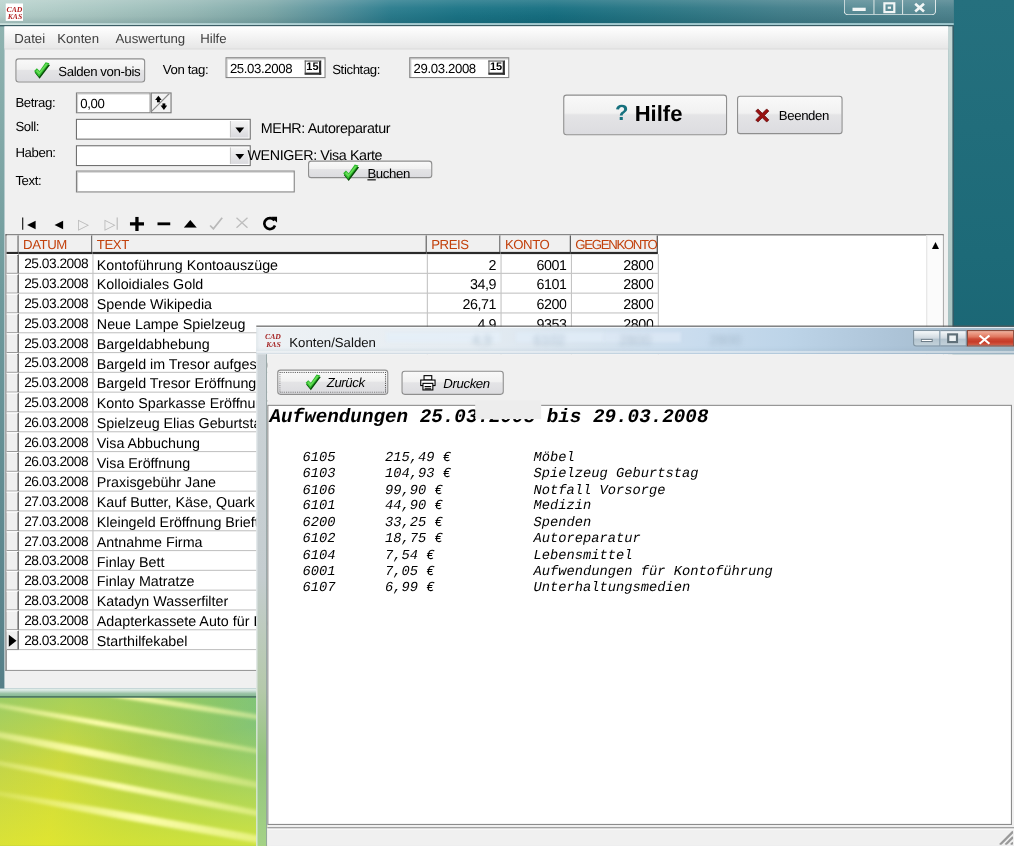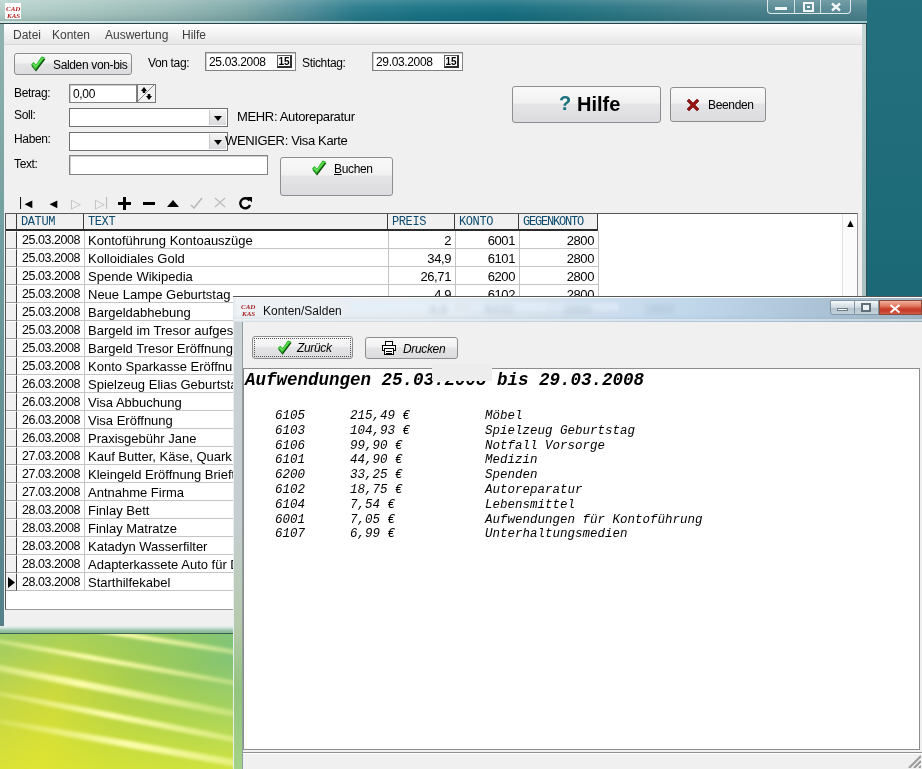--- a/index.html
+++ b/index.html
@@ -206,7 +206,7 @@
 
     <span class="txt" style="left:10px;top:133px">Text:</span>
     <div class="edit abs" style="left:65px;top:131px;width:199px;height:20px"></div>
-    <div class="btn abs" style="left:276px;top:133px;width:113px;height:39px">
+    <div class="btn abs" style="left:276px;top:122px;width:113px;height:16px">
       <svg class="abs" style="left:28px;top:1px" width="20" height="20" viewBox="0 0 20 20">
         <path d="M3.5 11 L8 16.5 L17.5 4 L14 3 L8.5 11 L6 8.5 Z" fill="#0a4d0a"></path>
           <path d="M3 9.5 L7.5 15 L17 2.5 L13.5 1.5 L8 9.5 L5.5 7 Z" fill="#2db82d"></path>

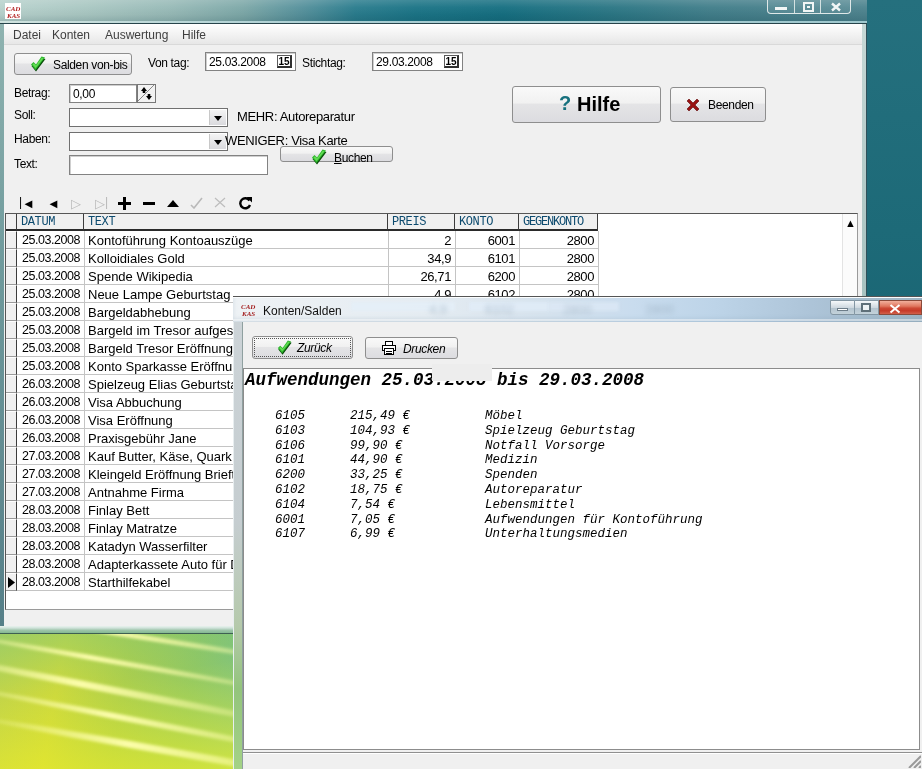--- a/index.html
+++ b/index.html
@@ -64,7 +64,7 @@
   border:1px solid #565656; border-right:1px solid #9a9a9a; border-bottom:1px solid #9a9a9a; }
 .hdrcell { position:absolute; top:0; height:17px; background:#f0f0f0;
   border-right:1px solid #3c3c3c; border-bottom:2px solid #2a2a2a;
-  font-size:12px; letter-spacing:-0.4px; color:#0c4a6e; padding:1px 0 0 4px;font-family:Liberation Mono, monospace; }
+  font-size:12px; letter-spacing:-0.4px; color:#c2410c; padding:1px 0 0 4px; }
 .gc { position:absolute; font-size:13px; color:#000; height:18px; padding-top:2px; white-space:nowrap; overflow:hidden; }
 .gcd { font-size:12.5px; letter-spacing:-0.45px; }
 .num { text-align:right; letter-spacing:-0.4px; }

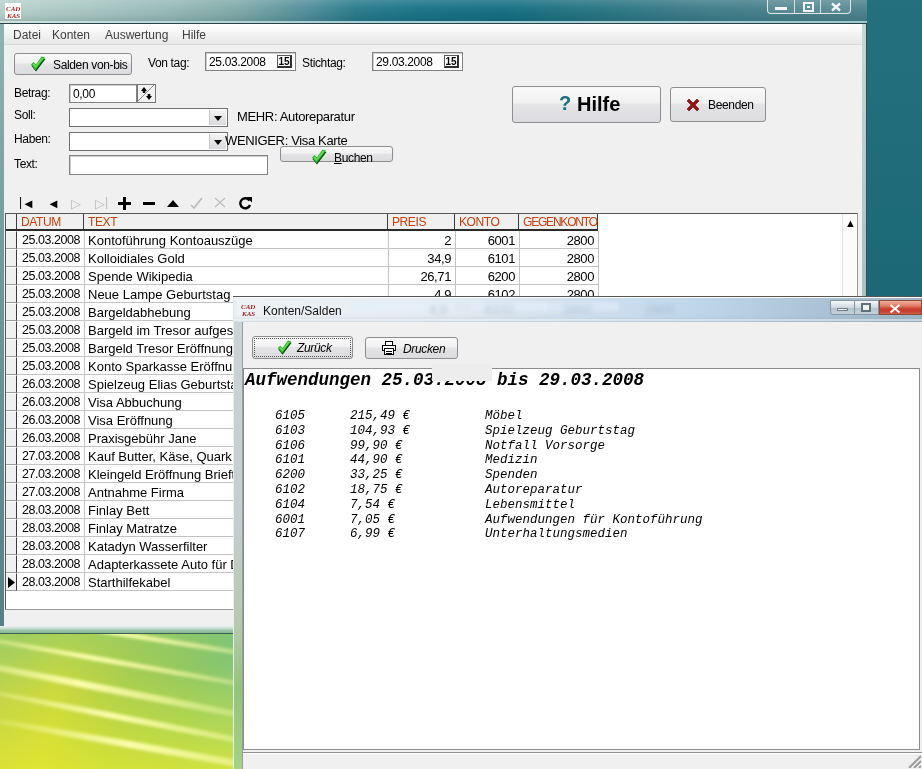--- a/index.html
+++ b/index.html
@@ -276,7 +276,7 @@
           <div class="rowline" style="top:70px;width:581px"></div>
           <div class="selcell" style="top:71px"></div>
           <div class="gc gcd" style="left:16px;top:71px;width:61px">25.03.2008</div>
-          <div class="gc" style="left:82px;top:71px;width:300px">Neue Lampe Geburtstag</div>
+          <div class="gc" style="left:82px;top:71px;width:300px">Neue Lampe Spielzeug</div>
           <div class="gc num" style="left:382px;top:71px;width:63px">4,9</div>
           <div class="gc num" style="left:449px;top:71px;width:60px">6102</div>
           <div class="gc num" style="left:513px;top:71px;width:75px">2800</div>

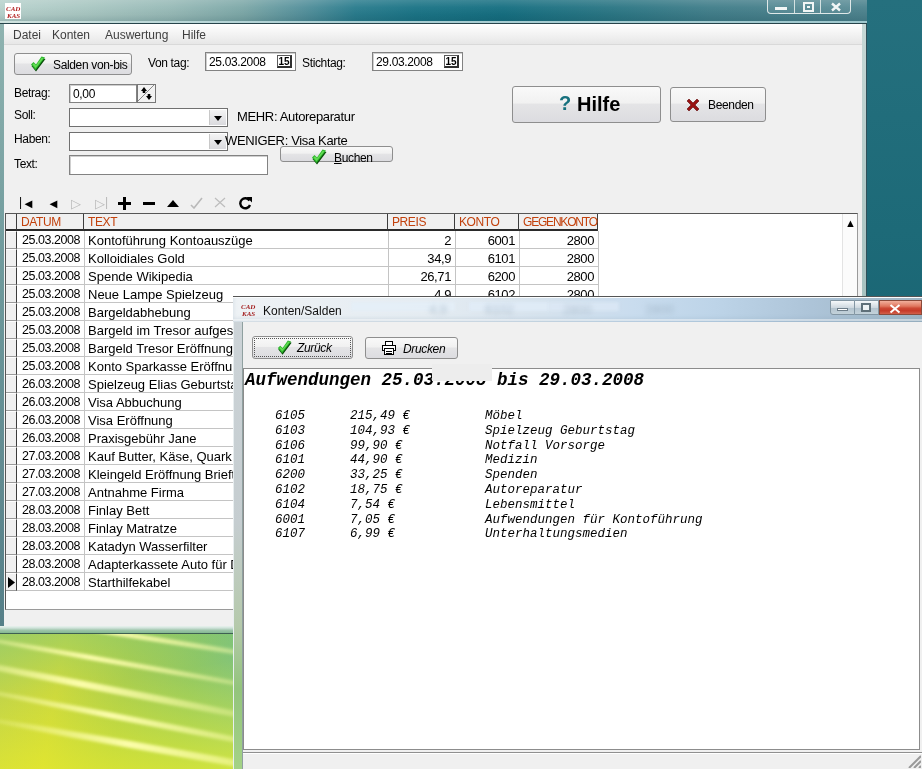--- a/index.html
+++ b/index.html
@@ -278,7 +278,7 @@
           <div class="gc gcd" style="left:16px;top:71px;width:61px">25.03.2008</div>
           <div class="gc" style="left:82px;top:71px;width:300px">Neue Lampe Spielzeug</div>
           <div class="gc num" style="left:382px;top:71px;width:63px">4,9</div>
-          <div class="gc num" style="left:449px;top:71px;width:60px">6102</div>
+          <div class="gc num" style="left:449px;top:71px;width:60px">9353</div>
           <div class="gc num" style="left:513px;top:71px;width:75px">2800</div>
           <div class="rowline" style="top:88px;width:581px"></div>
           <div class="selcell" style="top:89px"></div>

